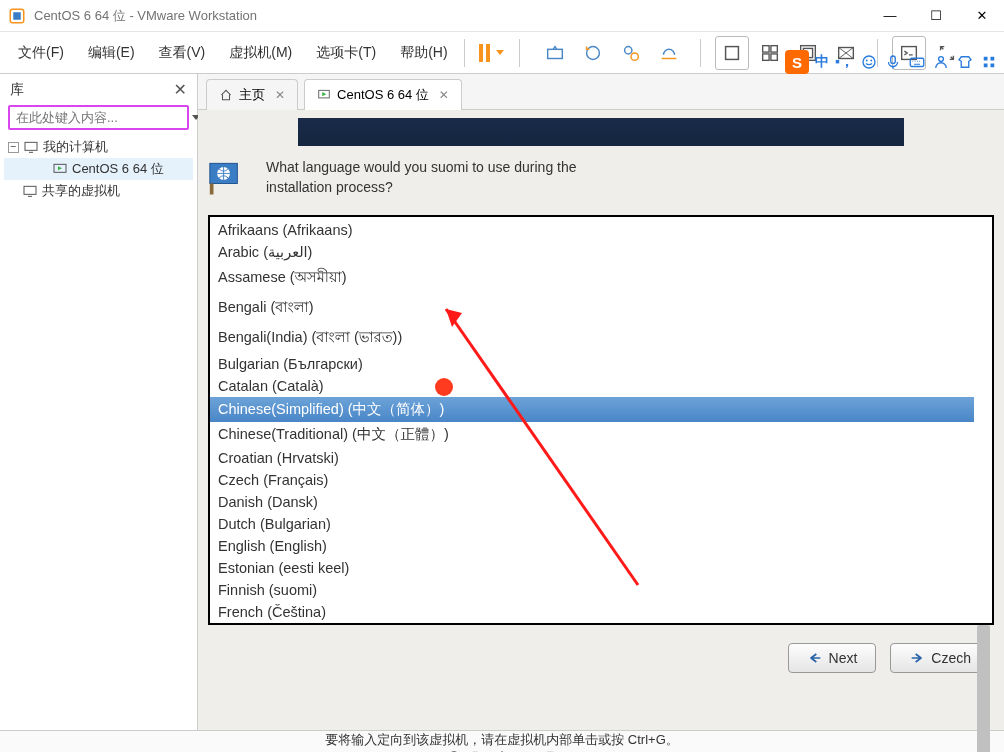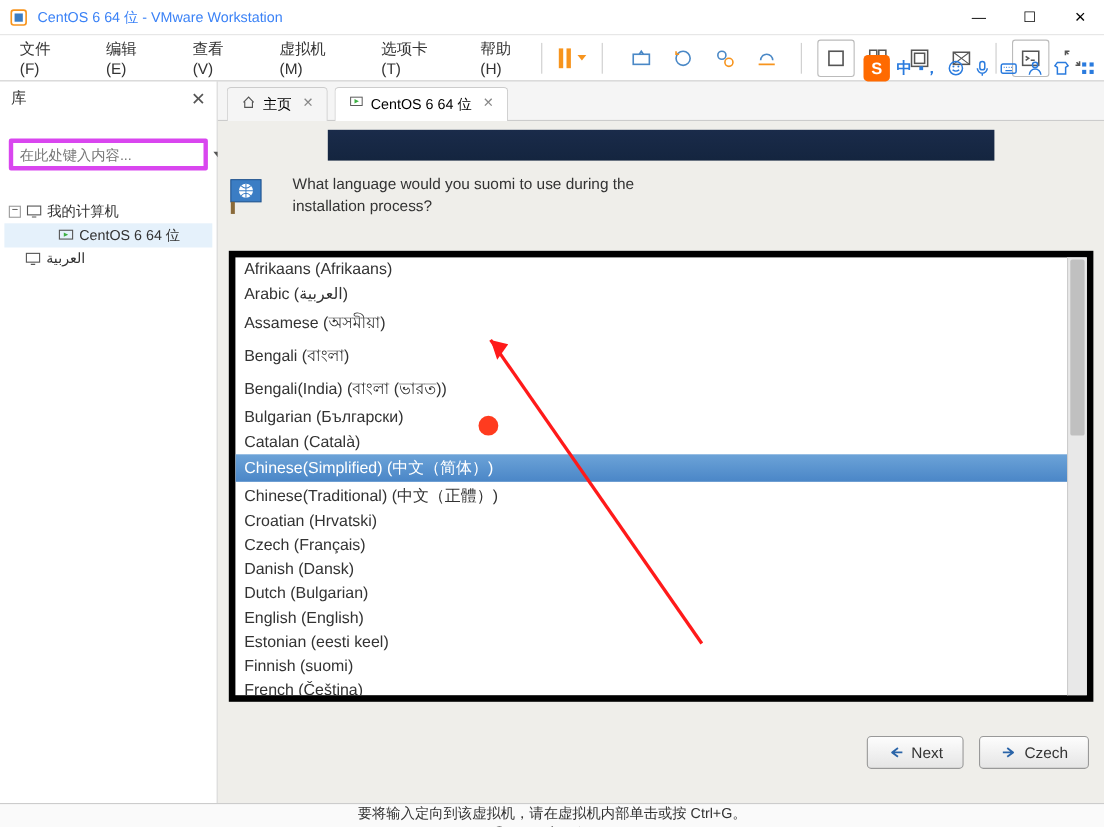--- a/index.html
+++ b/index.html
@@ -8,7 +8,7 @@
 
 .titlebar { height: 32px; display: flex; align-items: center; padding: 0 8px; border-bottom: 1px solid #e5e5e5; }
 .titlebar .app-icon { width: 18px; height: 18px; margin-right: 8px; }
-.titlebar .title { flex: 1; color: #3b82f6; font-size: 13px; }
+.titlebar .title { flex: 1; color: #737373; font-size: 13px; }
 .titlebar .win-controls { display: flex; gap: 18px; }
 .titlebar .win-controls span { width: 28px; text-align: center; cursor: default; }
 

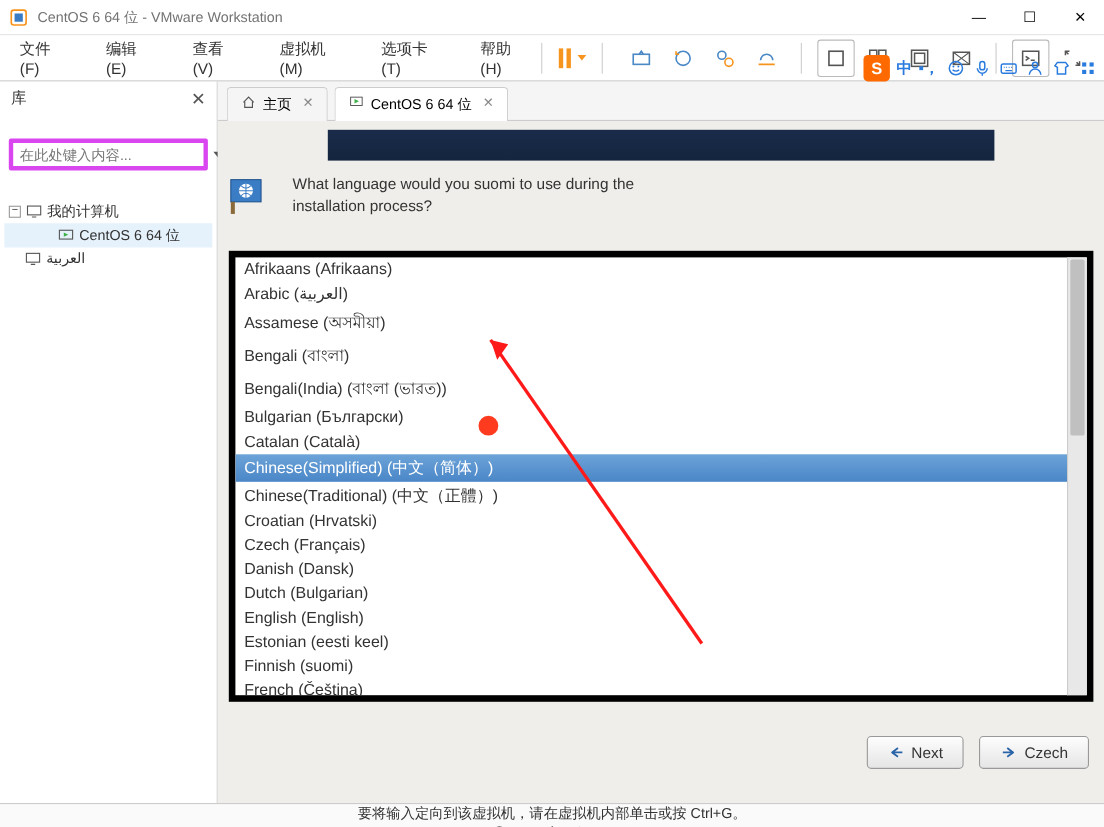--- a/index.html
+++ b/index.html
@@ -14,7 +14,7 @@
 
 
 .menurow { height: 42px; display: flex; align-items: center; padding: 0 12px; border-bottom: 1px solid #ccc; position: relative; }
-.menu-items { display: flex; gap: 28px; }
+.menu-items { display: flex; gap: 12px; }
 .menu-items span { font-size: 14px; color: #333; padding: 4px 6px; }
 .tool-sep { width: 1px; height: 28px; background: #ccc; margin: 0 10px; }
 .tool-btn { width: 34px; height: 34px; display: flex; align-items: center; justify-content: center; border-radius: 3px; }

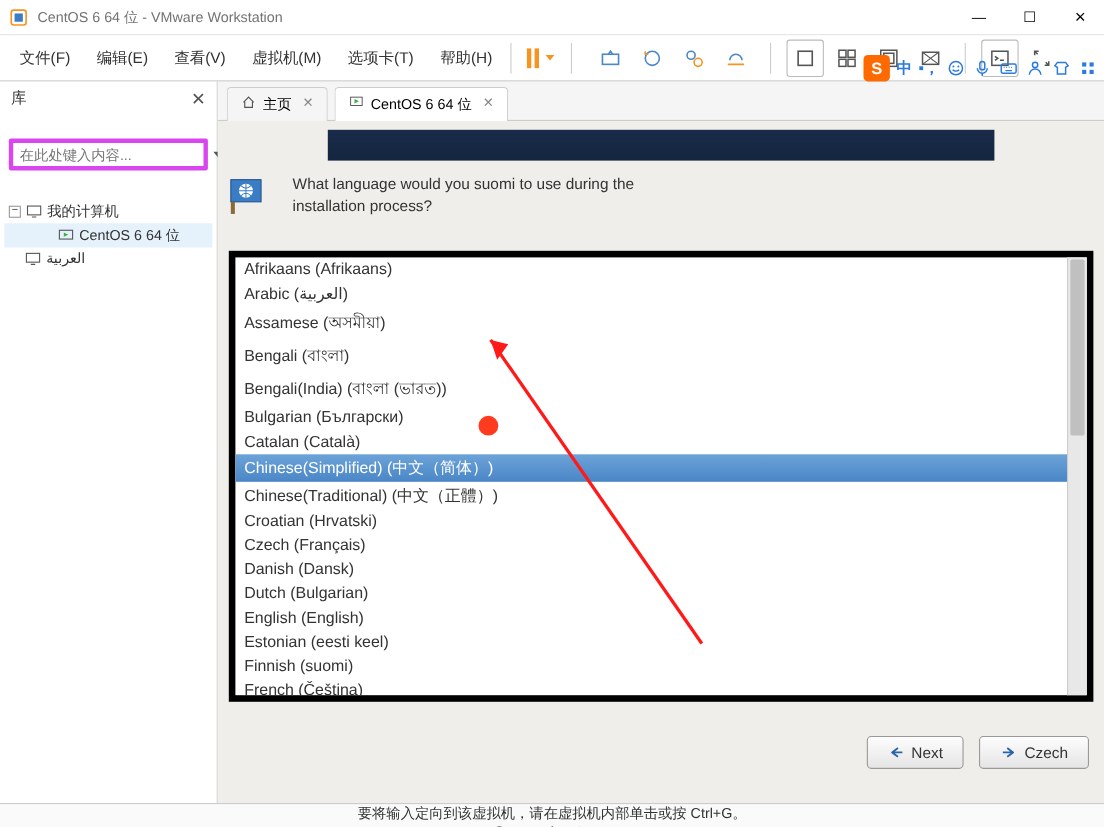--- a/index.html
+++ b/index.html
@@ -47,7 +47,7 @@
 
 .main { flex: 1; display: flex; flex-direction: column; background: #f0f0f0; }
 .tabs { height: 36px; display: flex; align-items: flex-end; padding: 0 8px; gap: 6px; background: #f5f5f5; border-bottom: 1px solid #ccc; }
-.tab { display: flex; align-items: flex-start; gap: 6px; padding: 6px 12px; border: 1px solid #ccc; border-bottom: none; background: #fff; border-radius: 4px 4px 0 0; font-size: 13px; position: relative; top: 1px; }
+.tab { display: flex; align-items: center; gap: 6px; padding: 6px 12px; border: 1px solid #ccc; border-bottom: none; background: #fff; border-radius: 4px 4px 0 0; font-size: 13px; position: relative; top: 1px; }
 .tab.inactive { background: #f5f5f5; }
 .tab .close { color: #888; font-size: 12px; margin-left: 4px; }
 

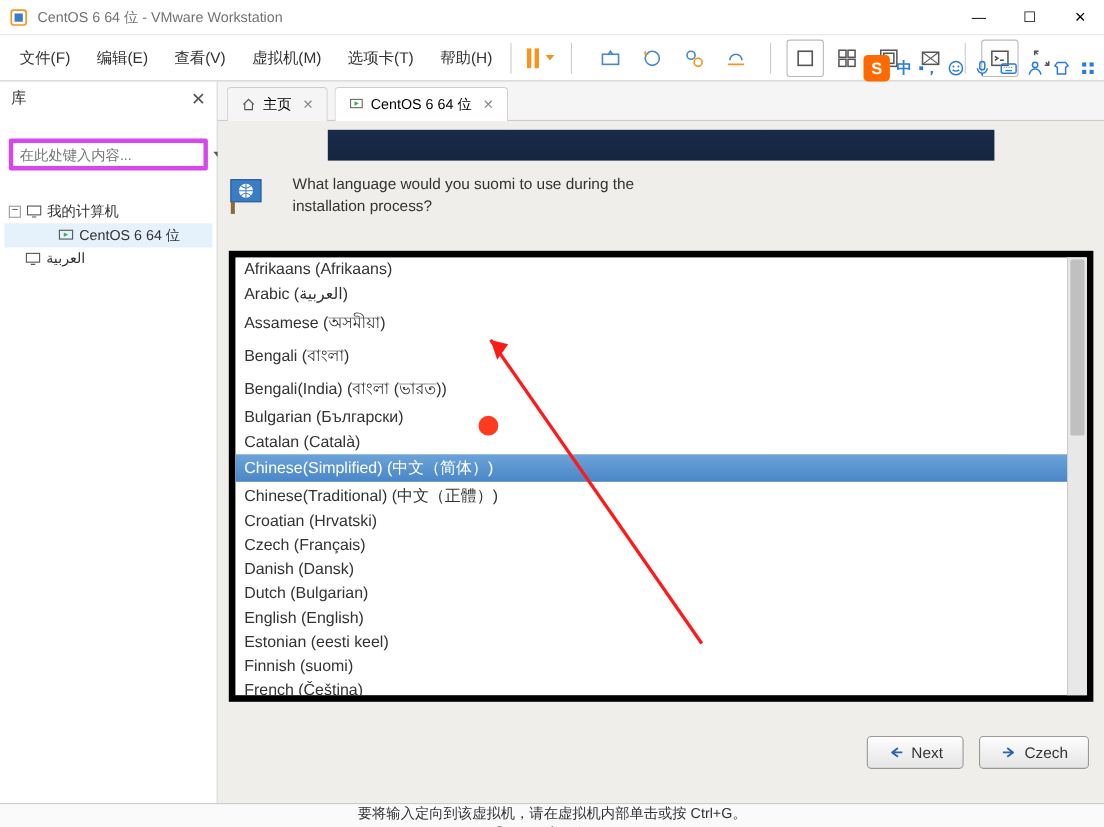--- a/index.html
+++ b/index.html
@@ -35,7 +35,7 @@
 .side-header { display: flex; align-items: center; justify-content: space-between; padding: 6px 10px; }
 .side-header .lbl { font-size: 14px; color: #333; }
 .side-header .close { font-size: 16px; color: #555; }
-.side-search { margin: 20px 8px; border: 4px solid #d946ef; border-radius: 2px; display: flex; align-items: center; padding: 3px 6px; }
+.side-search { margin: 0 8px; border: 2px solid #d946ef; border-radius: 2px; display: flex; align-items: center; padding: 3px 6px; }
 .side-search input { border: none; outline: none; flex: 1; font-size: 13px; color: #888; background: transparent; }
 .side-search .dd { width: 0; height: 0; border-left: 4px solid transparent; border-right: 4px solid transparent; border-top: 5px solid #555; }
 .tree { padding: 6px 4px; font-size: 13px; color: #333; }

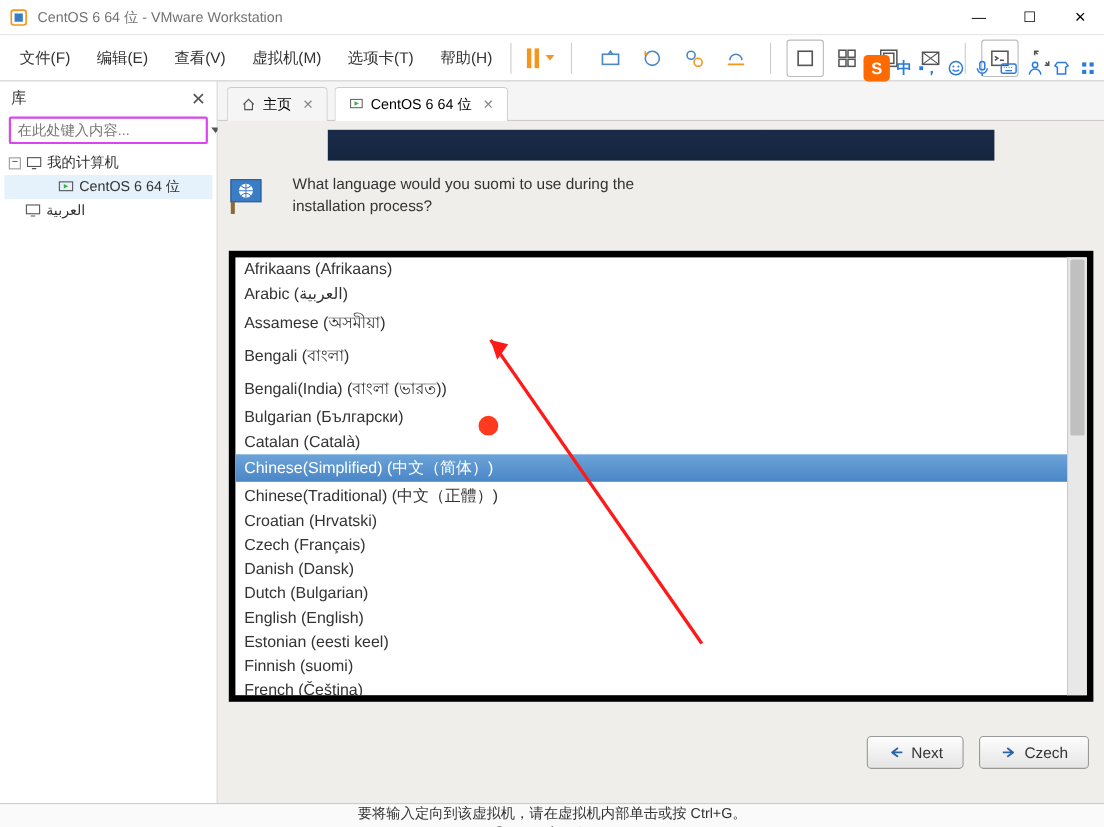--- a/index.html
+++ b/index.html
@@ -241,7 +241,7 @@
             <rect x="3" y="3" width="18" height="12" fill="none" stroke="#555" stroke-width="1.5"></rect>
             <path d="M9 18 h6" stroke="#555" stroke-width="1.5"></path>
           </svg>
-        <span>العربية</span>
+        <span>共享的虚拟机</span>
       </div>
     </div>
   </div>

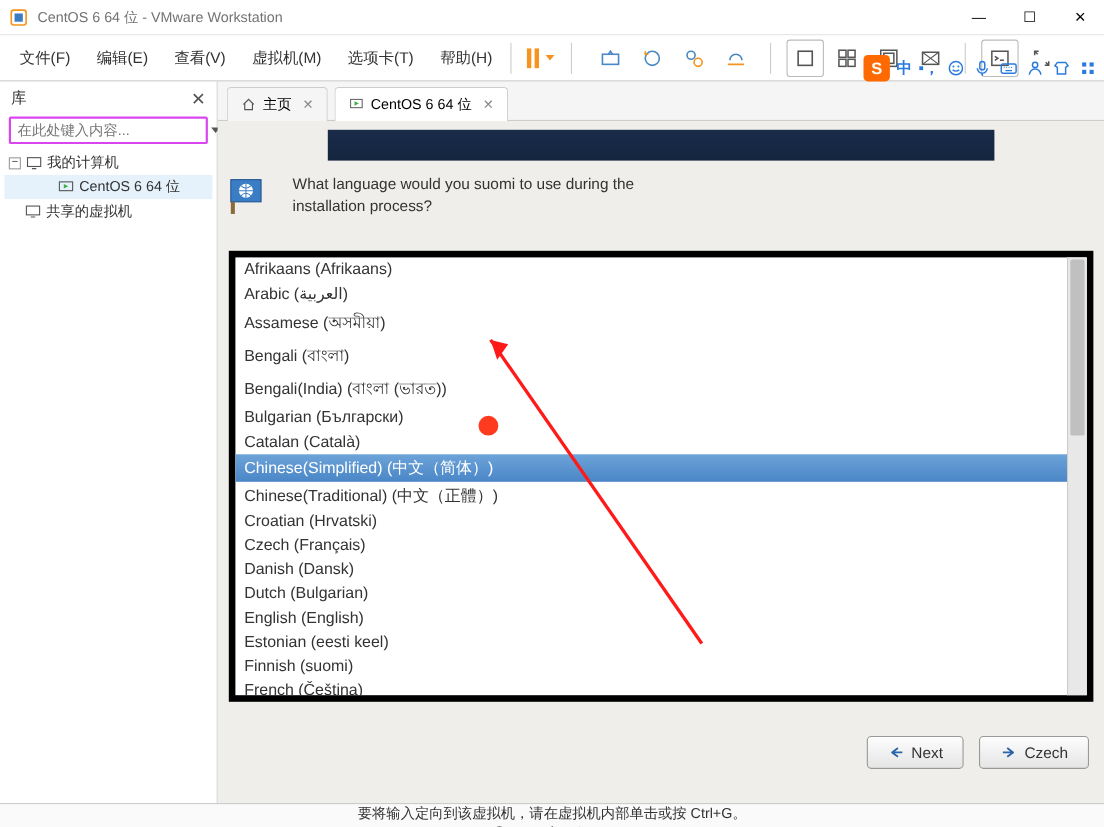--- a/index.html
+++ b/index.html
@@ -56,7 +56,7 @@
 .question-row { display: flex; align-items: center; gap: 14px; padding: 6px 10px 14px 10px; }
 .flag-badge { width: 44px; height: 38px; display: flex; align-items: center; justify-content: center; }
 .question-text { font-size: 14px; color: #333; line-height: 1.4; max-width: 360px; }
-.lang-box { margin: 17px 10px; border: 6px solid #000000; background: #fff; height: 410px; display: flex; }
+.lang-box { margin: 4px 10px; border: 2px solid #000000; background: #fff; height: 410px; display: flex; align-items: flex-end; }
 .lang-list { flex: 1; overflow: hidden; }
 .lang-list .item { padding: 3px 8px; font-size: 14.5px; color: #333; white-space: nowrap; }
 .lang-list .item.sel { background: #4a86c7; background: linear-gradient(#6ca3d8,#4a86c7); color: #fff; }

